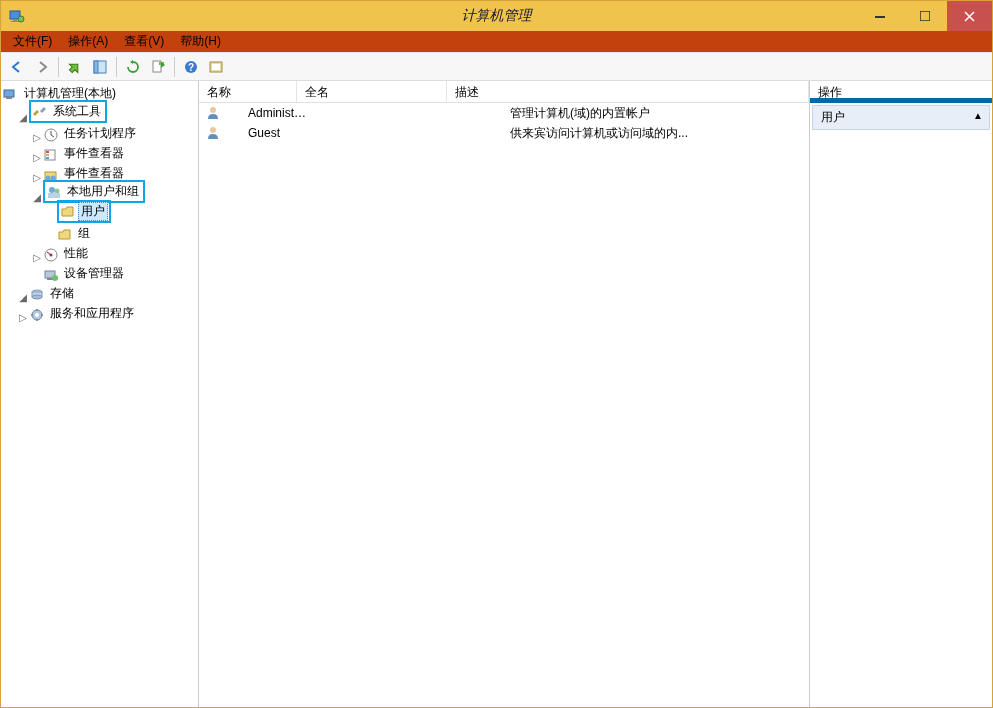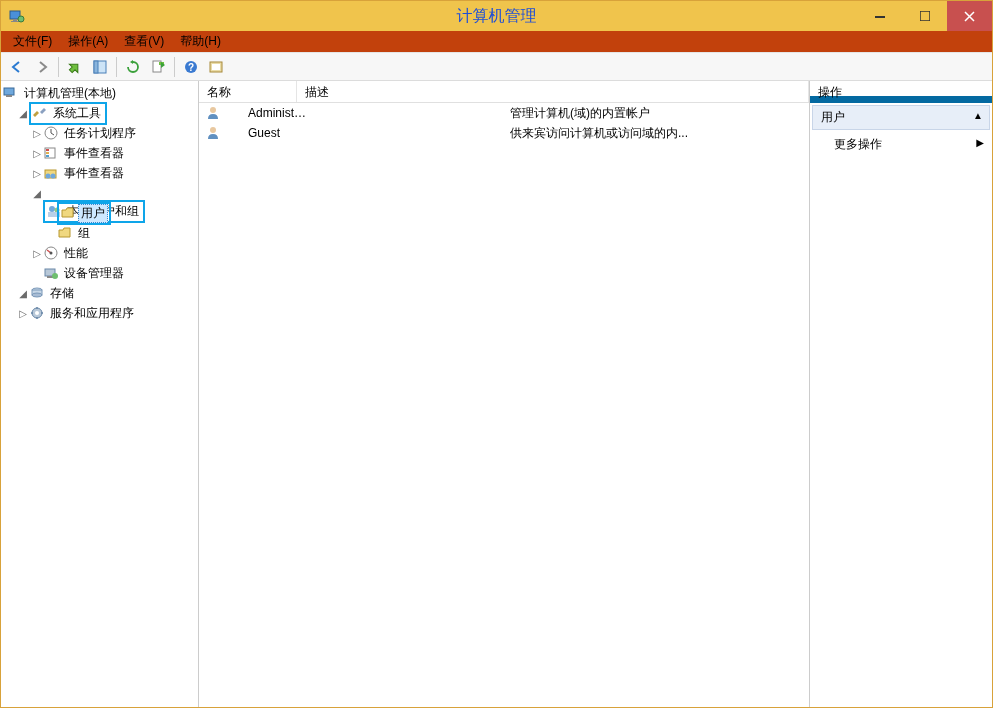--- a/index.html
+++ b/index.html
@@ -23,7 +23,7 @@
 .titlebar .title {
   position: absolute;
   left: 50%; transform: translateX(-50%);
-  font-size: 16px; color: #1d4ed8;
+  font-size: 14px; color: #0f172a; font-style: italic;
 }
 .win-controls {
   margin-left: auto;

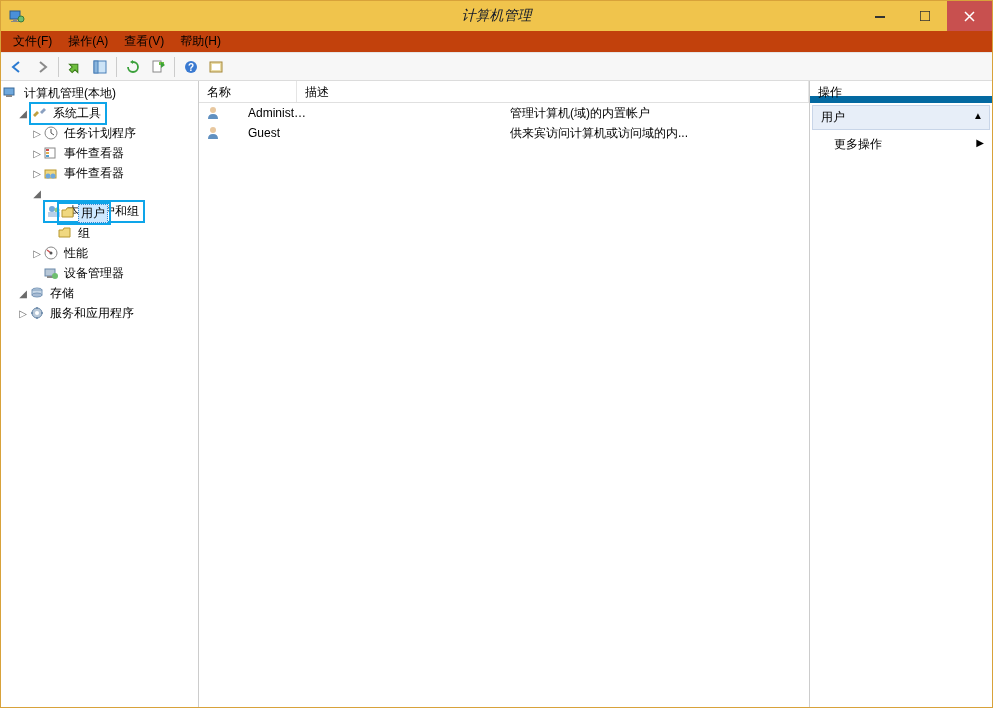--- a/index.html
+++ b/index.html
@@ -73,7 +73,7 @@
   padding: 2px;
 }
 .tree-node {
-  display: flex; align-items: center;
+  display: flex; align-items: flex-end;
   height: 20px;
   padding-left: 0;
   white-space: nowrap;

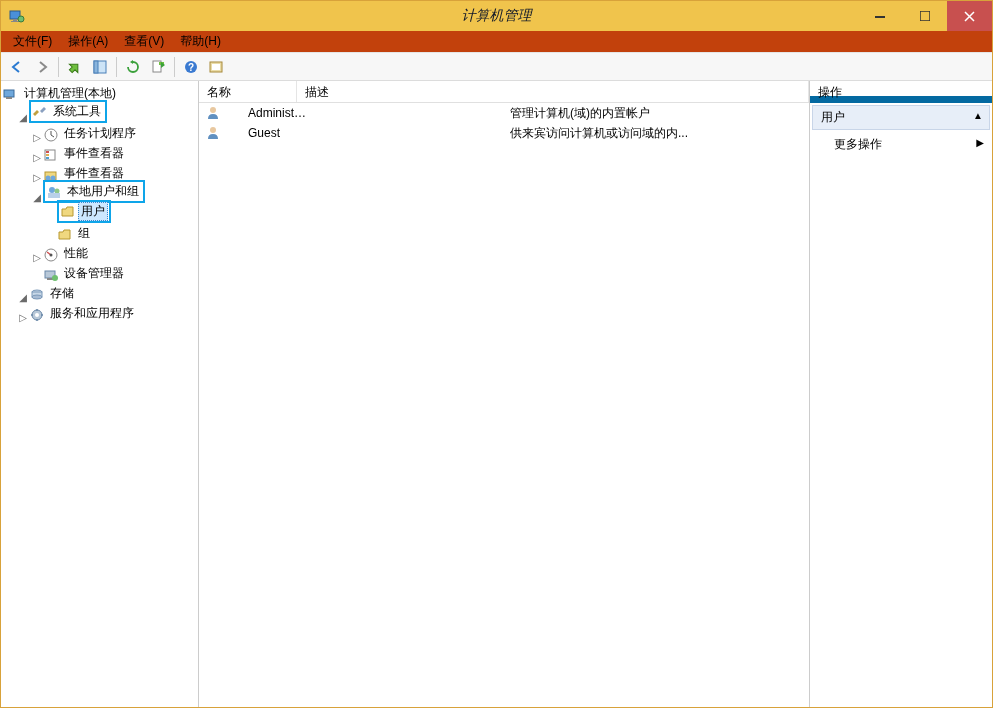--- a/index.html
+++ b/index.html
@@ -386,6 +386,7 @@
   <div class="list-pane">
     <div class="list-header">
       <div class="col col-name">名称</div>
+      <div class="col col-full">全名</div>
       <div class="col col-desc">描述</div>
     </div>
     <div class="list-body">

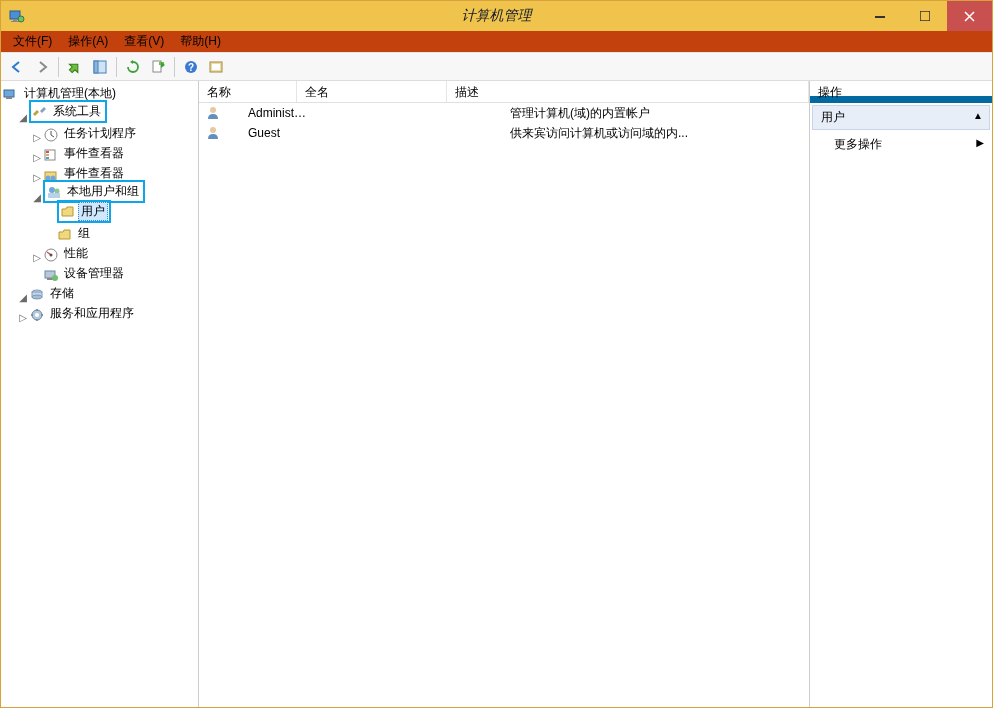--- a/index.html
+++ b/index.html
@@ -122,7 +122,7 @@
 .actions-header {
   height: 22px;
   background: #fff;
-  border-bottom: 7px solid #0369a1;
+  border-bottom: 5px solid #0369a1;
   padding: 3px 8px;
   font-weight: normal;
 }

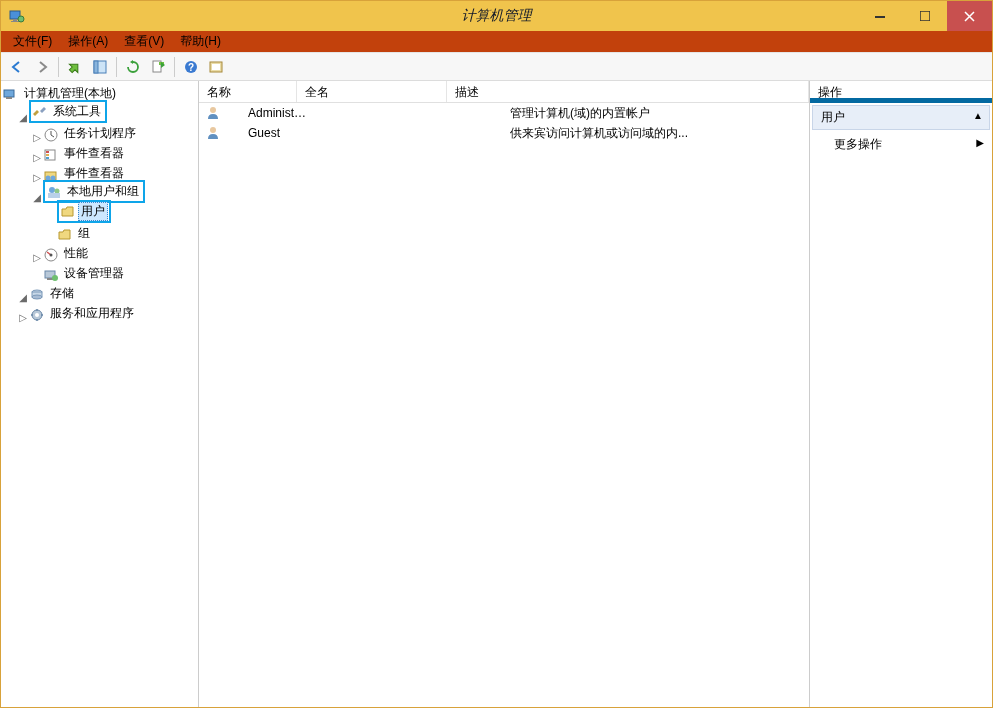--- a/index.html
+++ b/index.html
@@ -421,10 +421,6 @@
       <span>用户</span>
       <span class="caret">▲</span>
     </div>
-    <div class="actions-item">
-      <span>更多操作</span>
-      <span class="chev">▶</span>
-    </div>
   </div>
 
 </div>

